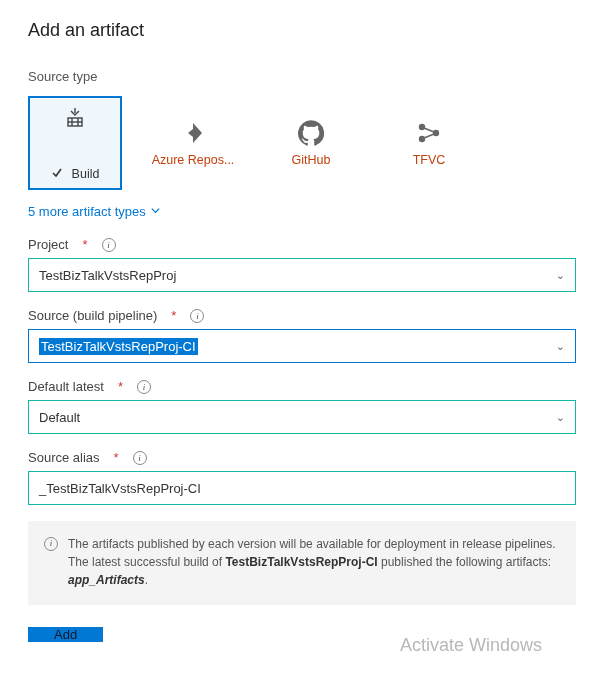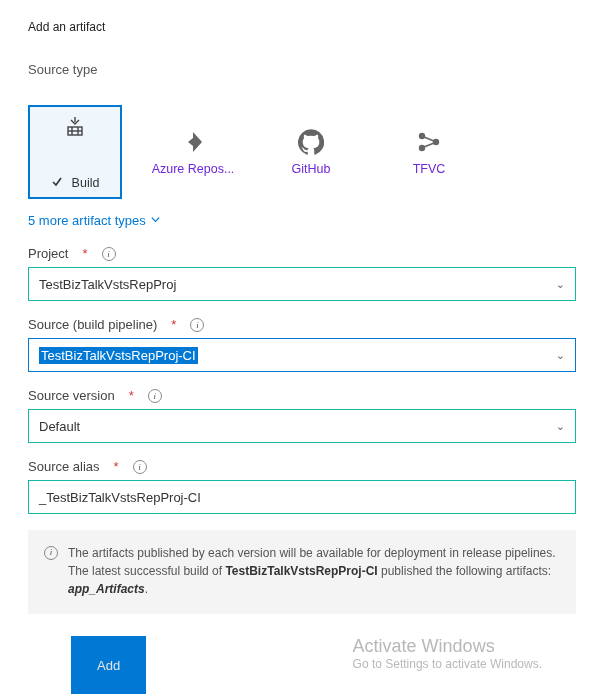--- a/index.html
+++ b/index.html
@@ -11,7 +11,7 @@
     width: 604px;
     background: #fff;
   }
-  .title { font-size: 12px; font-weight: 400; color: #222; margin-bottom: 28px; }
+  .title { font-size: 18px; font-weight: 400; color: #222; margin-bottom: 28px; }
   .section-label { font-size: 13px; color: #555; margin-bottom: 28px; }
   .tiles { display: flex; gap: 24px; margin-bottom: 14px; }
   .tile {

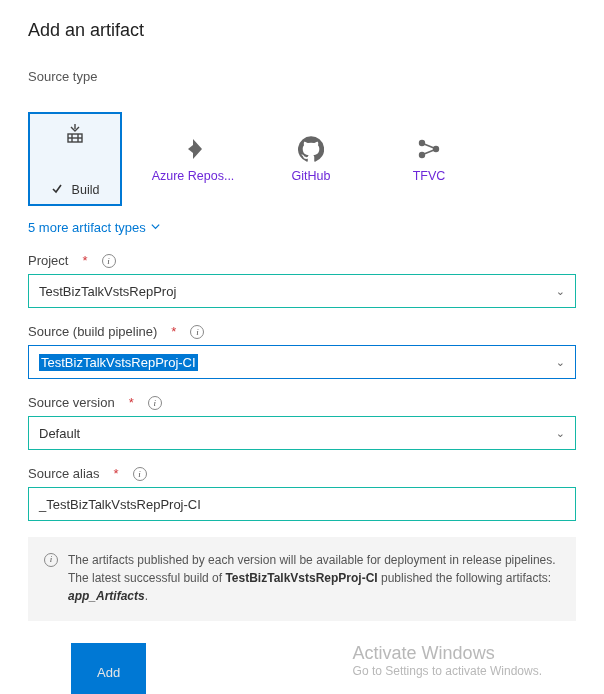--- a/index.html
+++ b/index.html
@@ -12,7 +12,7 @@
     background: #fff;
   }
   .title { font-size: 18px; font-weight: 400; color: #222; margin-bottom: 28px; }
-  .section-label { font-size: 13px; color: #555; margin-bottom: 28px; }
+  .section-label { font-size: 13px; color: #555; margin-bottom: 12px; }
   .tiles { display: flex; gap: 24px; margin-bottom: 14px; }
   .tile {
     width: 94px; height: 94px;

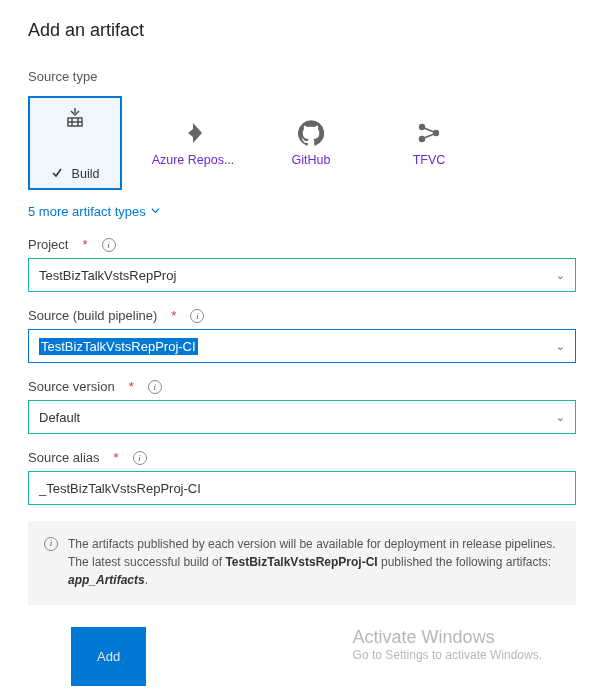--- a/index.html
+++ b/index.html
@@ -21,7 +21,7 @@
     align-items: center; justify-content: center;
     cursor: pointer;
     gap: 6px;
-    color: #6d28d9;
+    color: #c2410c;
     font-size: 12.5px;
   }
   .tile.selected {

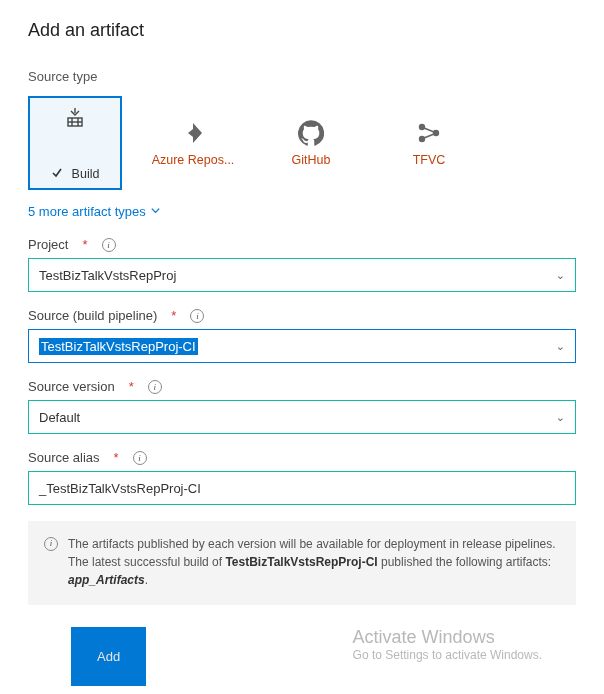--- a/index.html
+++ b/index.html
@@ -175,7 +175,7 @@
 
 <div class="field">
   <div class="field-label">
-    <span>Source version</span>
+    <span>Default latest</span>
         <span class="req">*</span>
     <span class="info-icon">i</span>
   </div>

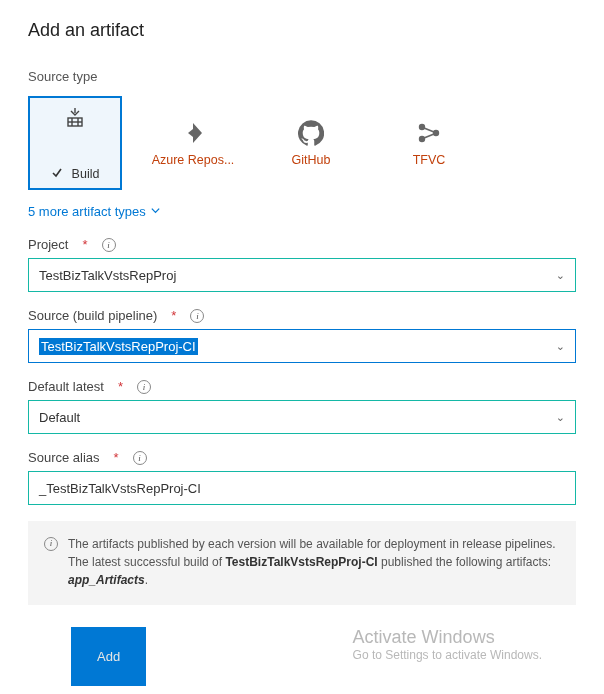--- a/index.html
+++ b/index.html
@@ -67,8 +67,8 @@
   .info-box .info-icon { flex-shrink:0; margin-top:2px;}
   .info-box b { color:#333; font-weight:600;}
   .add-btn {
-    background:#0078d4; color:#e5e5e5; border:none;
-    padding: 22px 26px; font-size:13px; cursor:pointer;margin-left:43px;
+    background:#0078d4; color:#0f172a; border:none;
+    padding: 0 26px; font-size:13px; cursor:pointer;
   }
   .watermark {
     position:absolute; right:34px; bottom:24px; text-align:left;

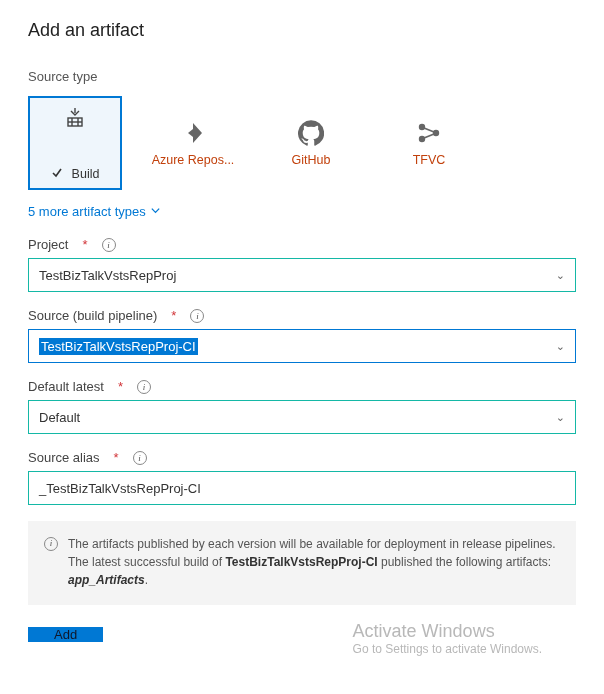--- a/index.html
+++ b/index.html
@@ -207,7 +207,6 @@
 
 <div class="watermark">
   <div class="wm-title">Activate Windows</div>
-  <div class="wm-sub">Go to Settings to activate Windows.</div>
 </div>
 
 </div>

